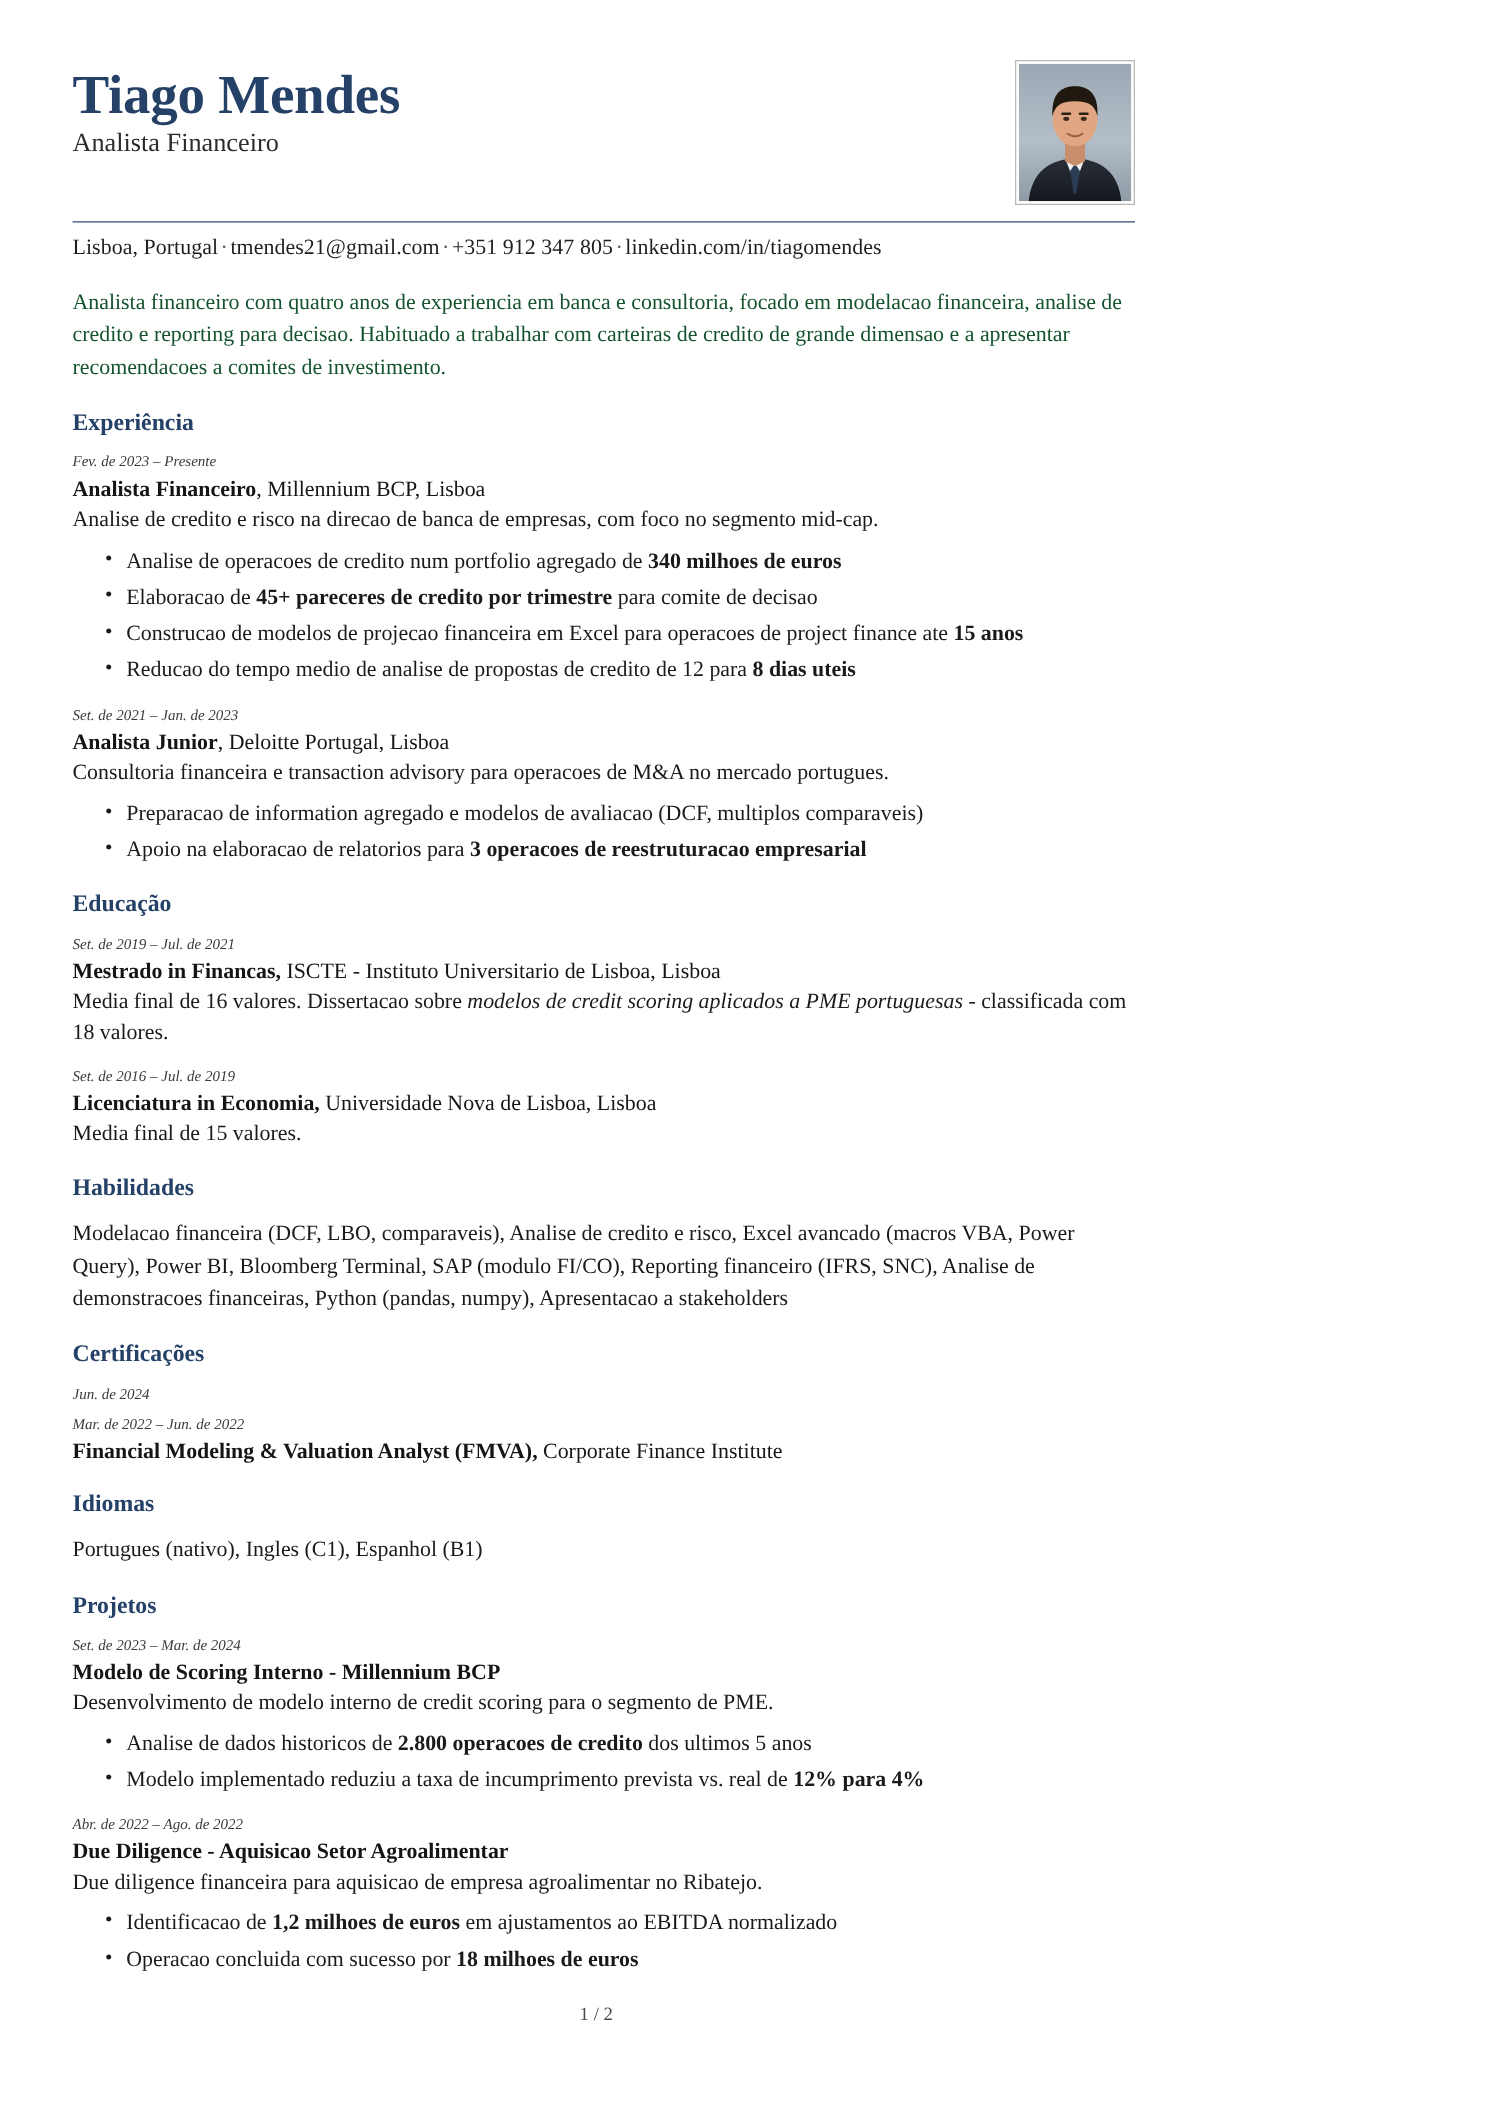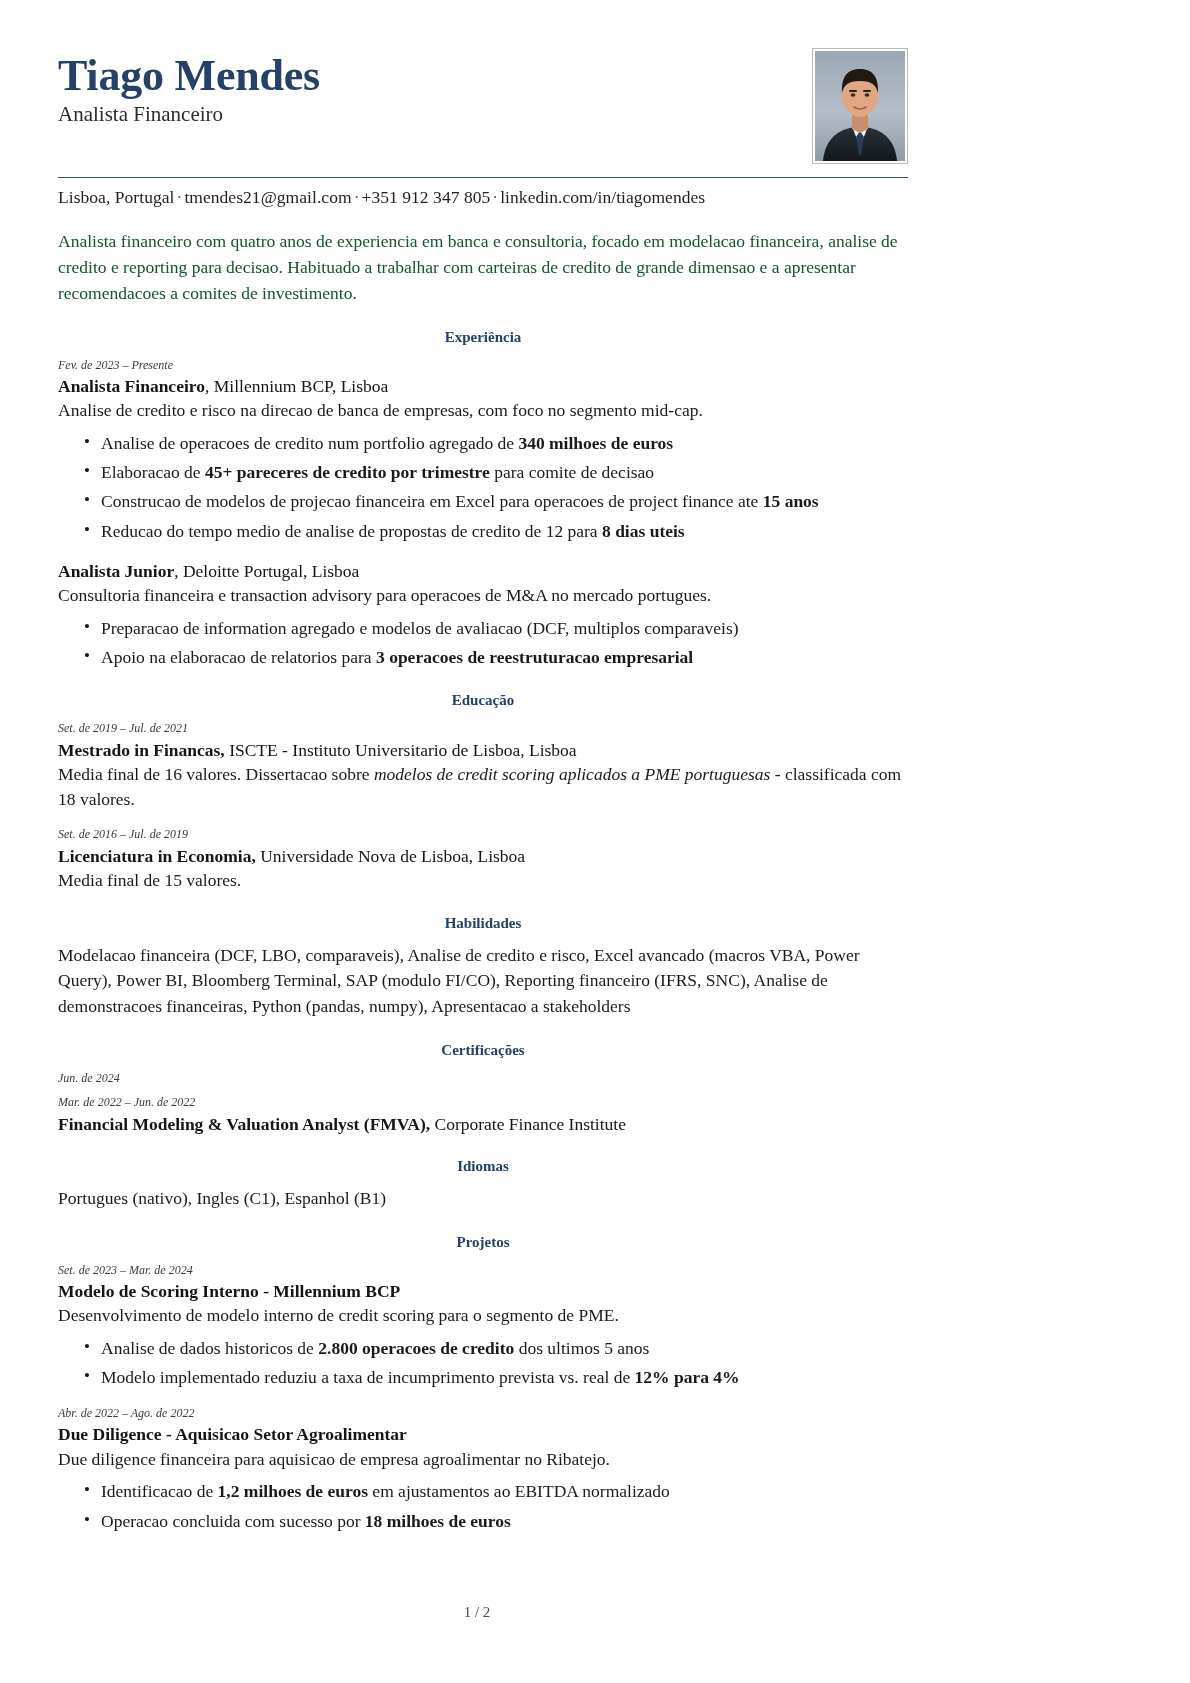--- a/index.html
+++ b/index.html
@@ -92,12 +92,11 @@
     margin-top: 21px;
   }
   .section-title {
-    font-size: 15px;
+    font-size: 19px;
     font-weight: bold;
     color: #254167;
     margin: 0 0 11px 0;
     line-height: 1.2;
-    text-align: center;
   }
   .entry {
     margin-bottom: 15px;

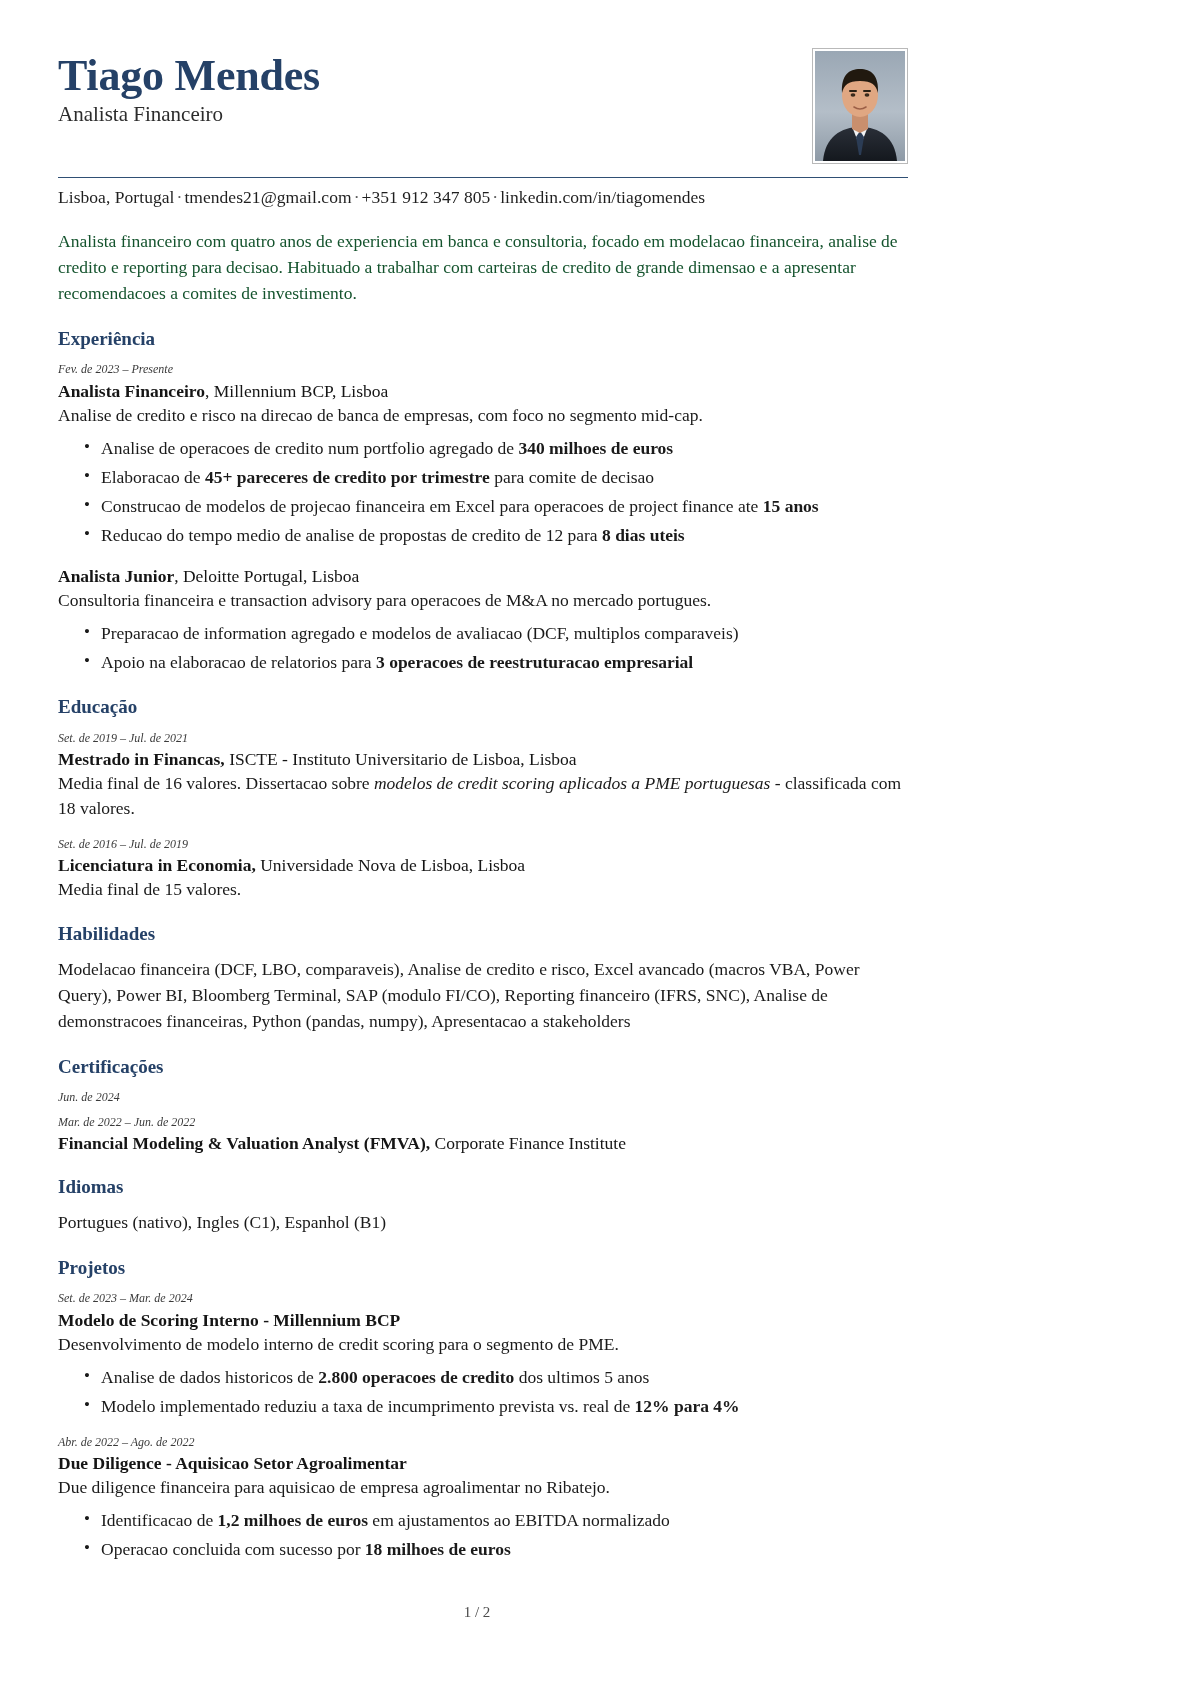--- a/index.html
+++ b/index.html
@@ -234,6 +234,7 @@
     </div>
 
     <div class="entry">
+      <div class="entry-date">Set. de 2021 – Jan. de 2023</div>
       <div class="entry-heading"><b>Analista Junior</b><span>, Deloitte Portugal, Lisboa</span></div>
       <div class="entry-sub">Consultoria financeira e transaction advisory para operacoes de M&amp;A no mercado portugues.</div>
       <ul class="bullets">

